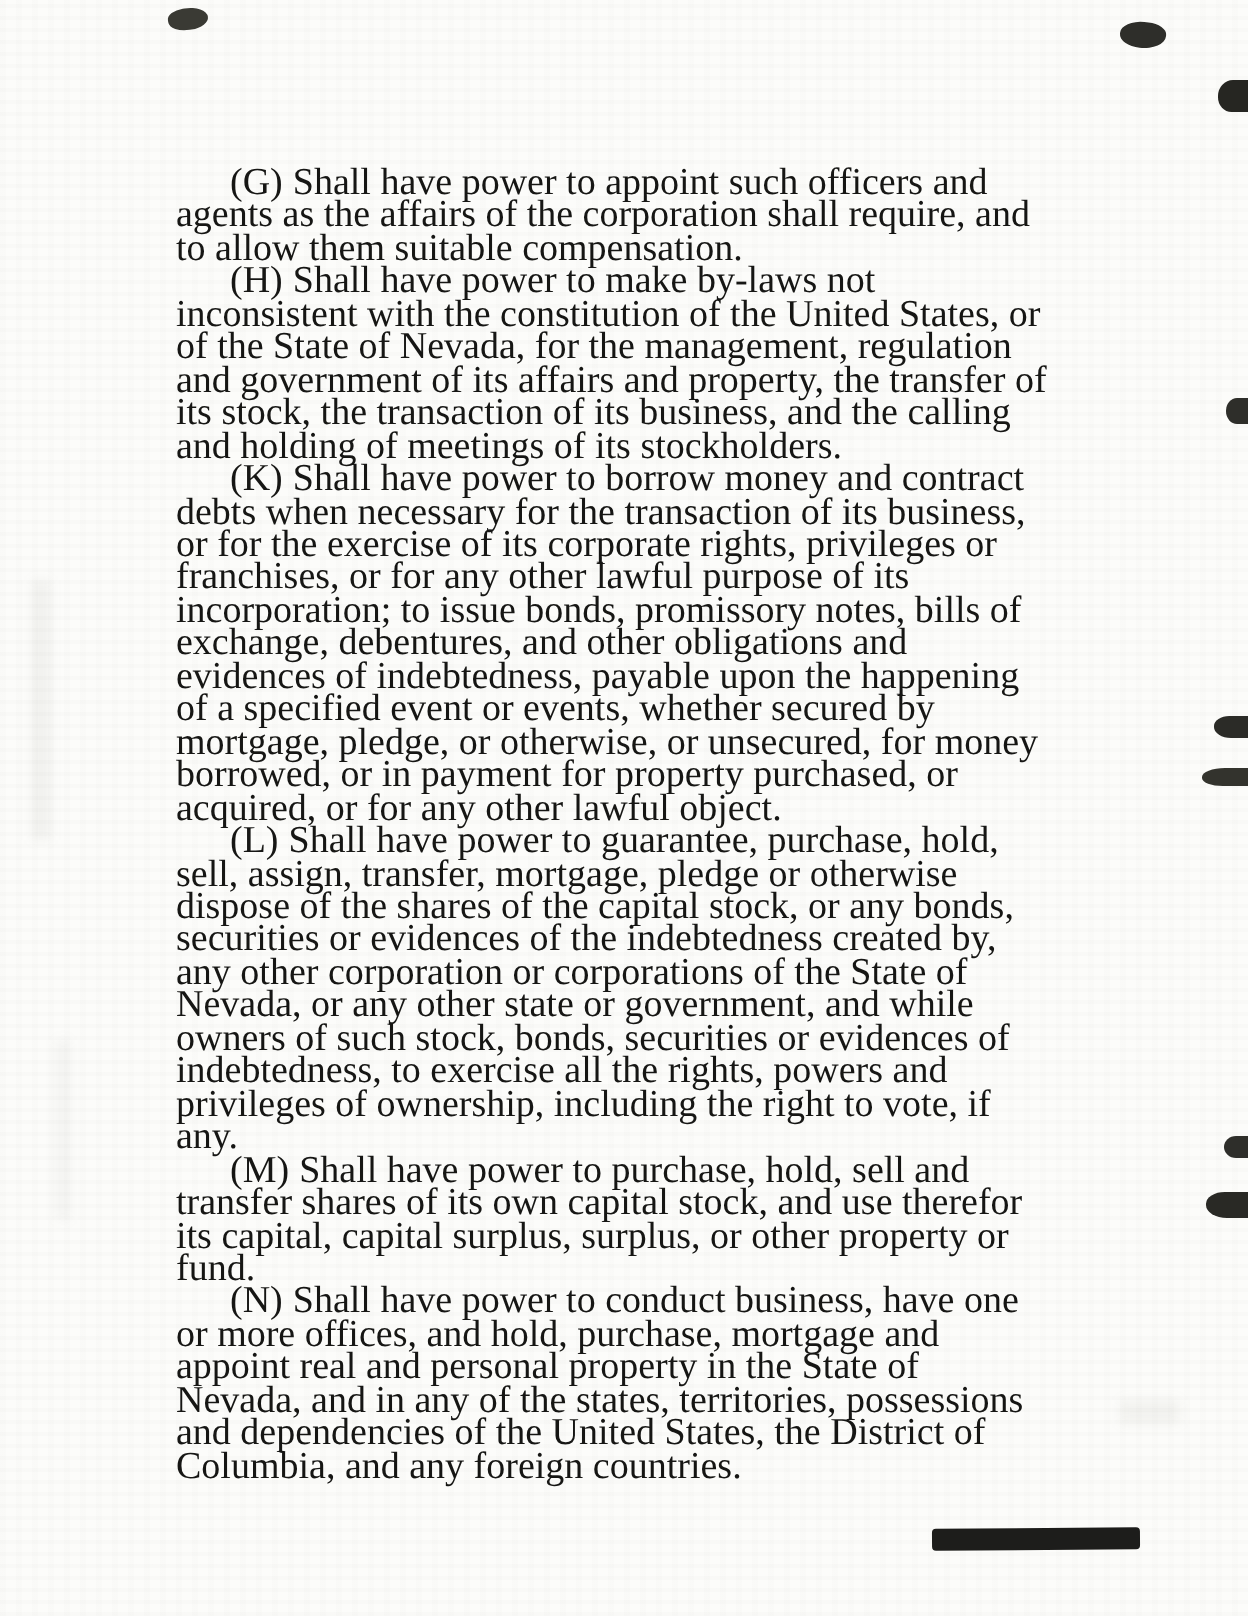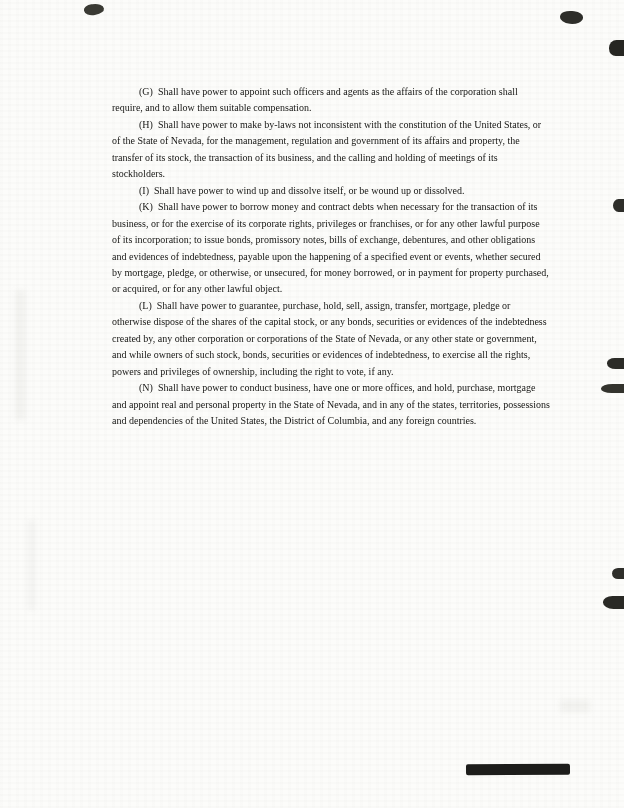--- a/index.html
+++ b/index.html
@@ -26,10 +26,10 @@
   }
   .text-block {
     position: absolute;
-    left: 112px;
+    left: 88px;
     top: 84px;
     width: 438px;
-    font-size: 10px;
+    font-size: 19px;
     line-height: 16.45px;
     color: #161614;
     text-align: left;

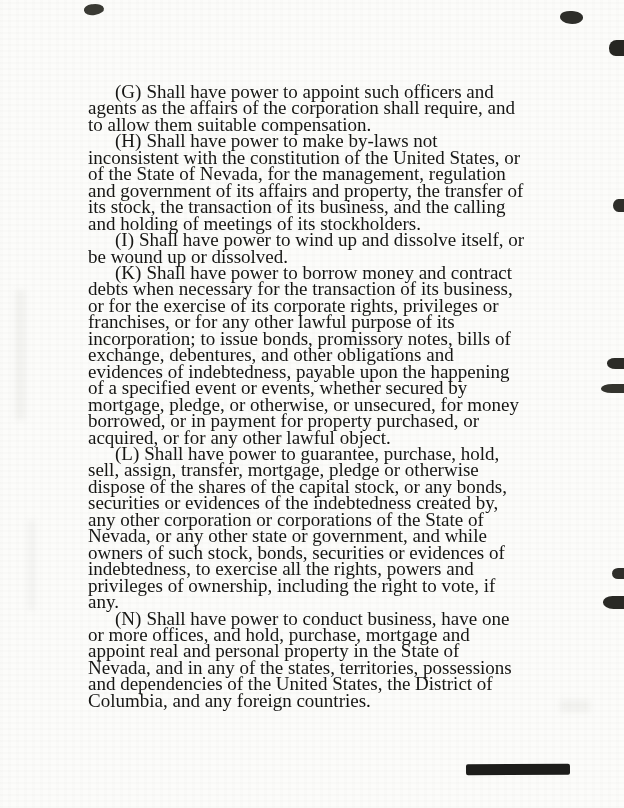--- a/index.html
+++ b/index.html
@@ -88,7 +88,6 @@
   <div class="text-block">
     <p class="para"><span class="plabel">(G)</span><span>Shall have power to appoint such officers and agents as the affairs of the corporation shall require, and to allow them suitable compensation.</span></p>
     <p class="para"><span class="plabel">(H)</span><span>Shall have power to make by-laws not inconsistent with the constitution of the United States, or of the State of Nevada, for the management, regulation and government of its affairs and property, the transfer of its stock, the transaction of its business, and the calling and holding of meetings of its stockholders.</span></p>
-    <p class="para"><span class="plabel">(I)</span><span>Shall have power to wind up and dissolve itself, or be wound up or dissolved.</span></p>
     <p class="para"><span class="plabel">(K)</span><span>Shall have power to borrow money and contract debts when necessary for the transaction of its business, or for the exercise of its corporate rights, privileges or franchises, or for any other lawful purpose of its incorporation; to issue bonds, promissory notes, bills of exchange, debentures, and other obligations and evidences of indebtedness, payable upon the happening of a specified event or events, whether secured by mortgage, pledge, or otherwise, or unsecured, for money borrowed, or in payment for property purchased, or acquired, or for any other lawful object.</span></p>
     <p class="para"><span class="plabel">(L)</span><span>Shall have power to guarantee, purchase, hold, sell, assign, transfer, mortgage, pledge or otherwise dispose of the shares of the capital stock, or any bonds, securities or evidences of the indebtedness created by, any other corporation or corporations of the State of Nevada, or any other state or government, and while owners of such stock, bonds, securities or evidences of indebtedness, to exercise all the rights, powers and privileges of ownership, including the right to vote, if any.</span></p>
     <p class="para"><span class="plabel">(N)</span><span>Shall have power to conduct business, have one or more offices, and hold, purchase, mortgage and appoint real and personal property in the State of Nevada, and in any of the states, territories, possessions and dependencies of the United States, the District of Columbia, and any foreign countries.</span></p>

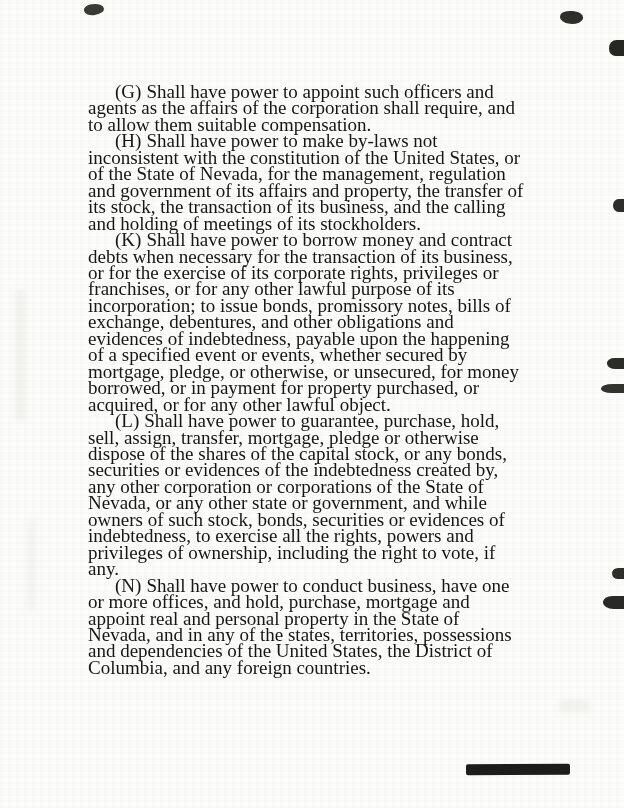--- a/index.html
+++ b/index.html
@@ -90,6 +90,7 @@
     <p class="para"><span class="plabel">(H)</span><span>Shall have power to make by-laws not inconsistent with the constitution of the United States, or of the State of Nevada, for the management, regulation and government of its affairs and property, the transfer of its stock, the transaction of its business, and the calling and holding of meetings of its stockholders.</span></p>
     <p class="para"><span class="plabel">(K)</span><span>Shall have power to borrow money and contract debts when necessary for the transaction of its business, or for the exercise of its corporate rights, privileges or franchises, or for any other lawful purpose of its incorporation; to issue bonds, promissory notes, bills of exchange, debentures, and other obligations and evidences of indebtedness, payable upon the happening of a specified event or events, whether secured by mortgage, pledge, or otherwise, or unsecured, for money borrowed, or in payment for property purchased, or acquired, or for any other lawful object.</span></p>
     <p class="para"><span class="plabel">(L)</span><span>Shall have power to guarantee, purchase, hold, sell, assign, transfer, mortgage, pledge or otherwise dispose of the shares of the capital stock, or any bonds, securities or evidences of the indebtedness created by, any other corporation or corporations of the State of Nevada, or any other state or government, and while owners of such stock, bonds, securities or evidences of indebtedness, to exercise all the rights, powers and privileges of ownership, including the right to vote, if any.</span></p>
+    <p class="para"><span class="plabel">(M)</span><span>Shall have power to purchase, hold, sell and transfer shares of its own capital stock, and use therefor its capital, capital surplus, surplus, or other property or fund.</span></p>
     <p class="para"><span class="plabel">(N)</span><span>Shall have power to conduct business, have one or more offices, and hold, purchase, mortgage and appoint real and personal property in the State of Nevada, and in any of the states, territories, possessions and dependencies of the United States, the District of Columbia, and any foreign countries.</span></p>
   </div>
 

